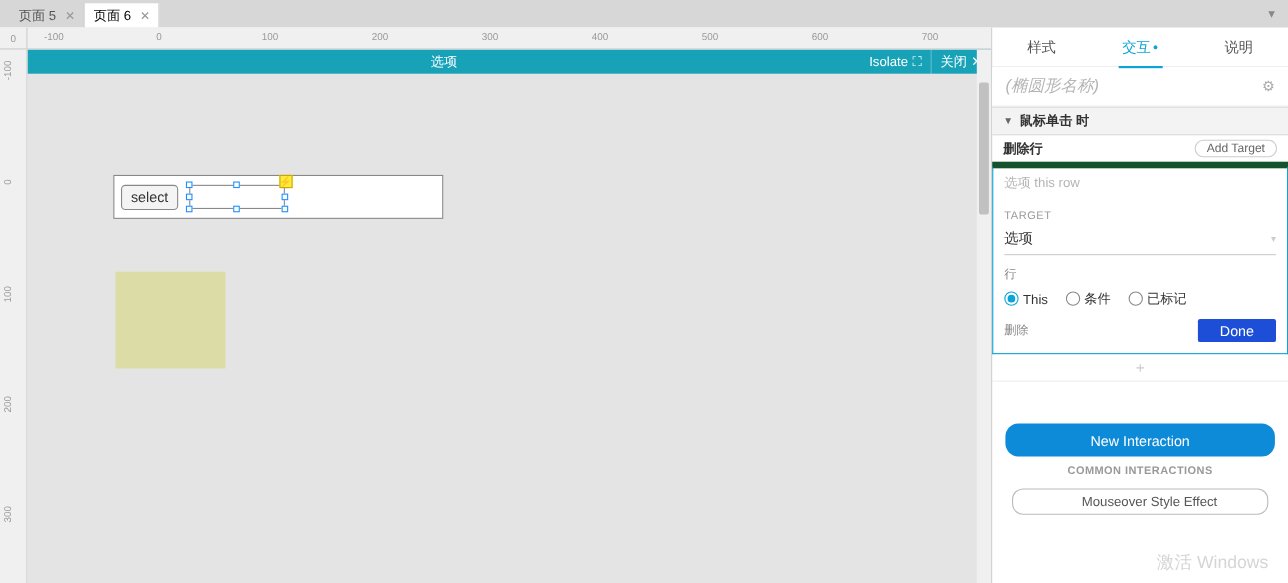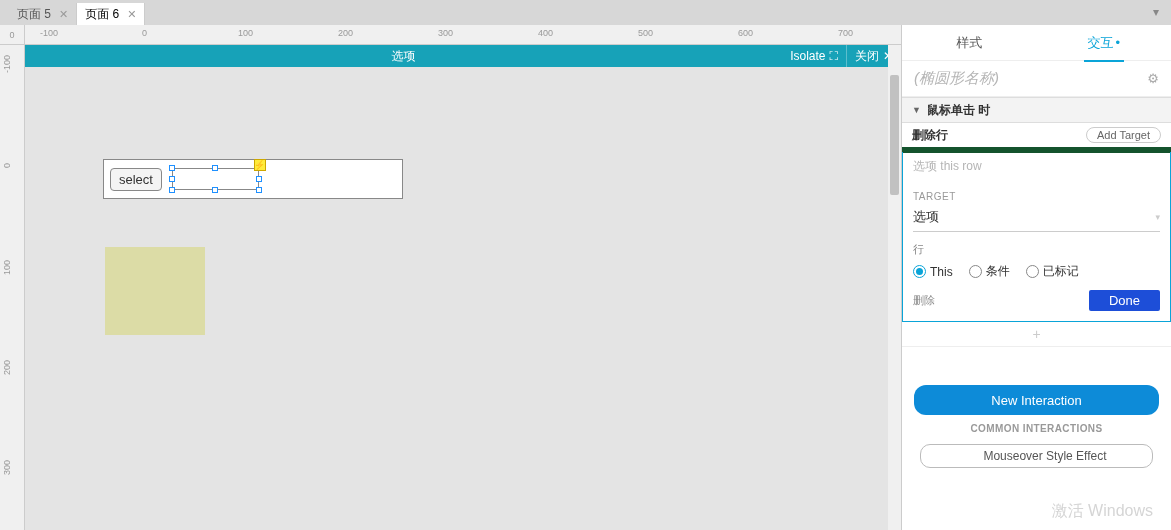--- a/index.html
+++ b/index.html
@@ -179,6 +179,7 @@
         </div>
         <div class="ins-tab-underline"></div>
       </div>
+      <div class="ins-tab">说明</div>
     </div>
 
     <div class="name-row">

